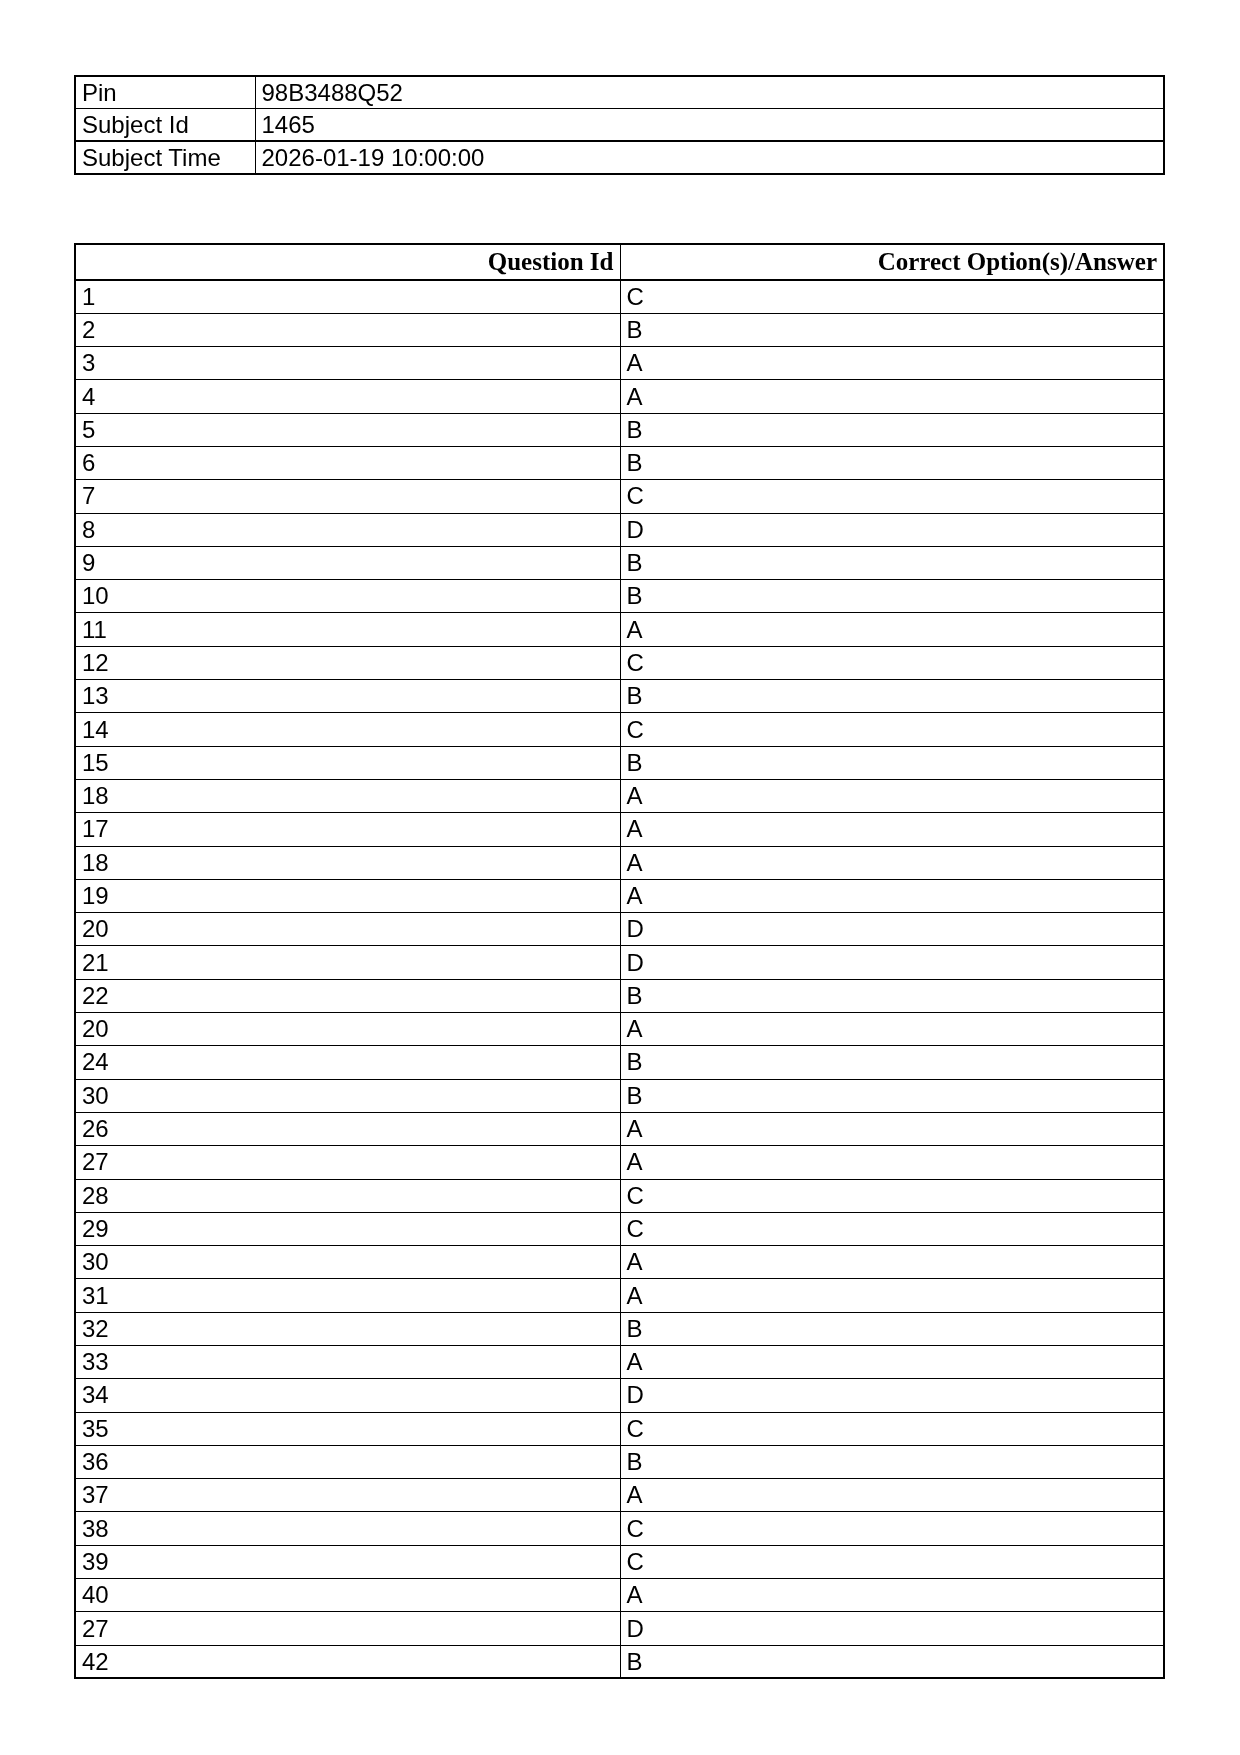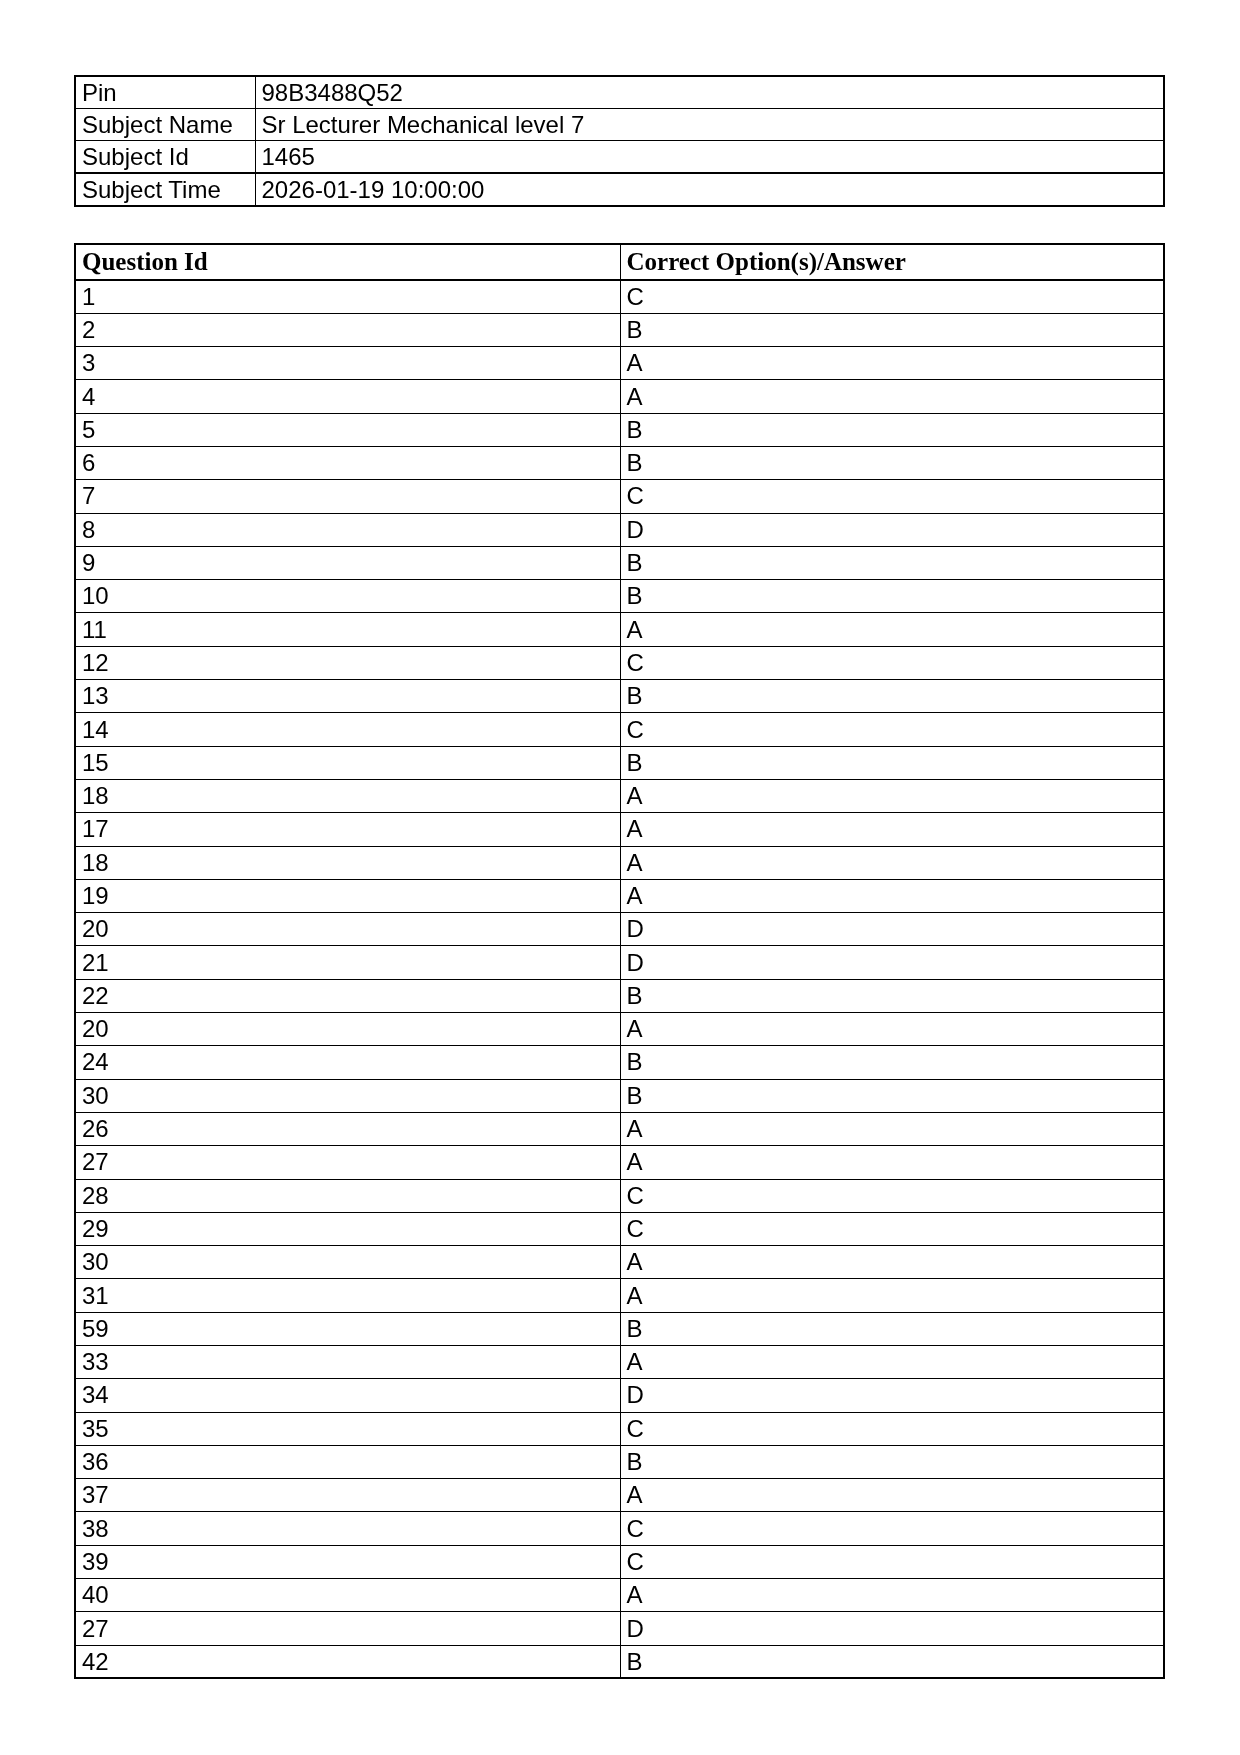--- a/index.html
+++ b/index.html
@@ -90,10 +90,6 @@
     <td>98B3488Q52</td>
   </tr>
 
-  <tr>
-    <td>Subject Name</td>
-    <td>Sr Lecturer Mechanical level 7</td>
-  </tr>
 
   <tr>
     <td>Subject Id</td>

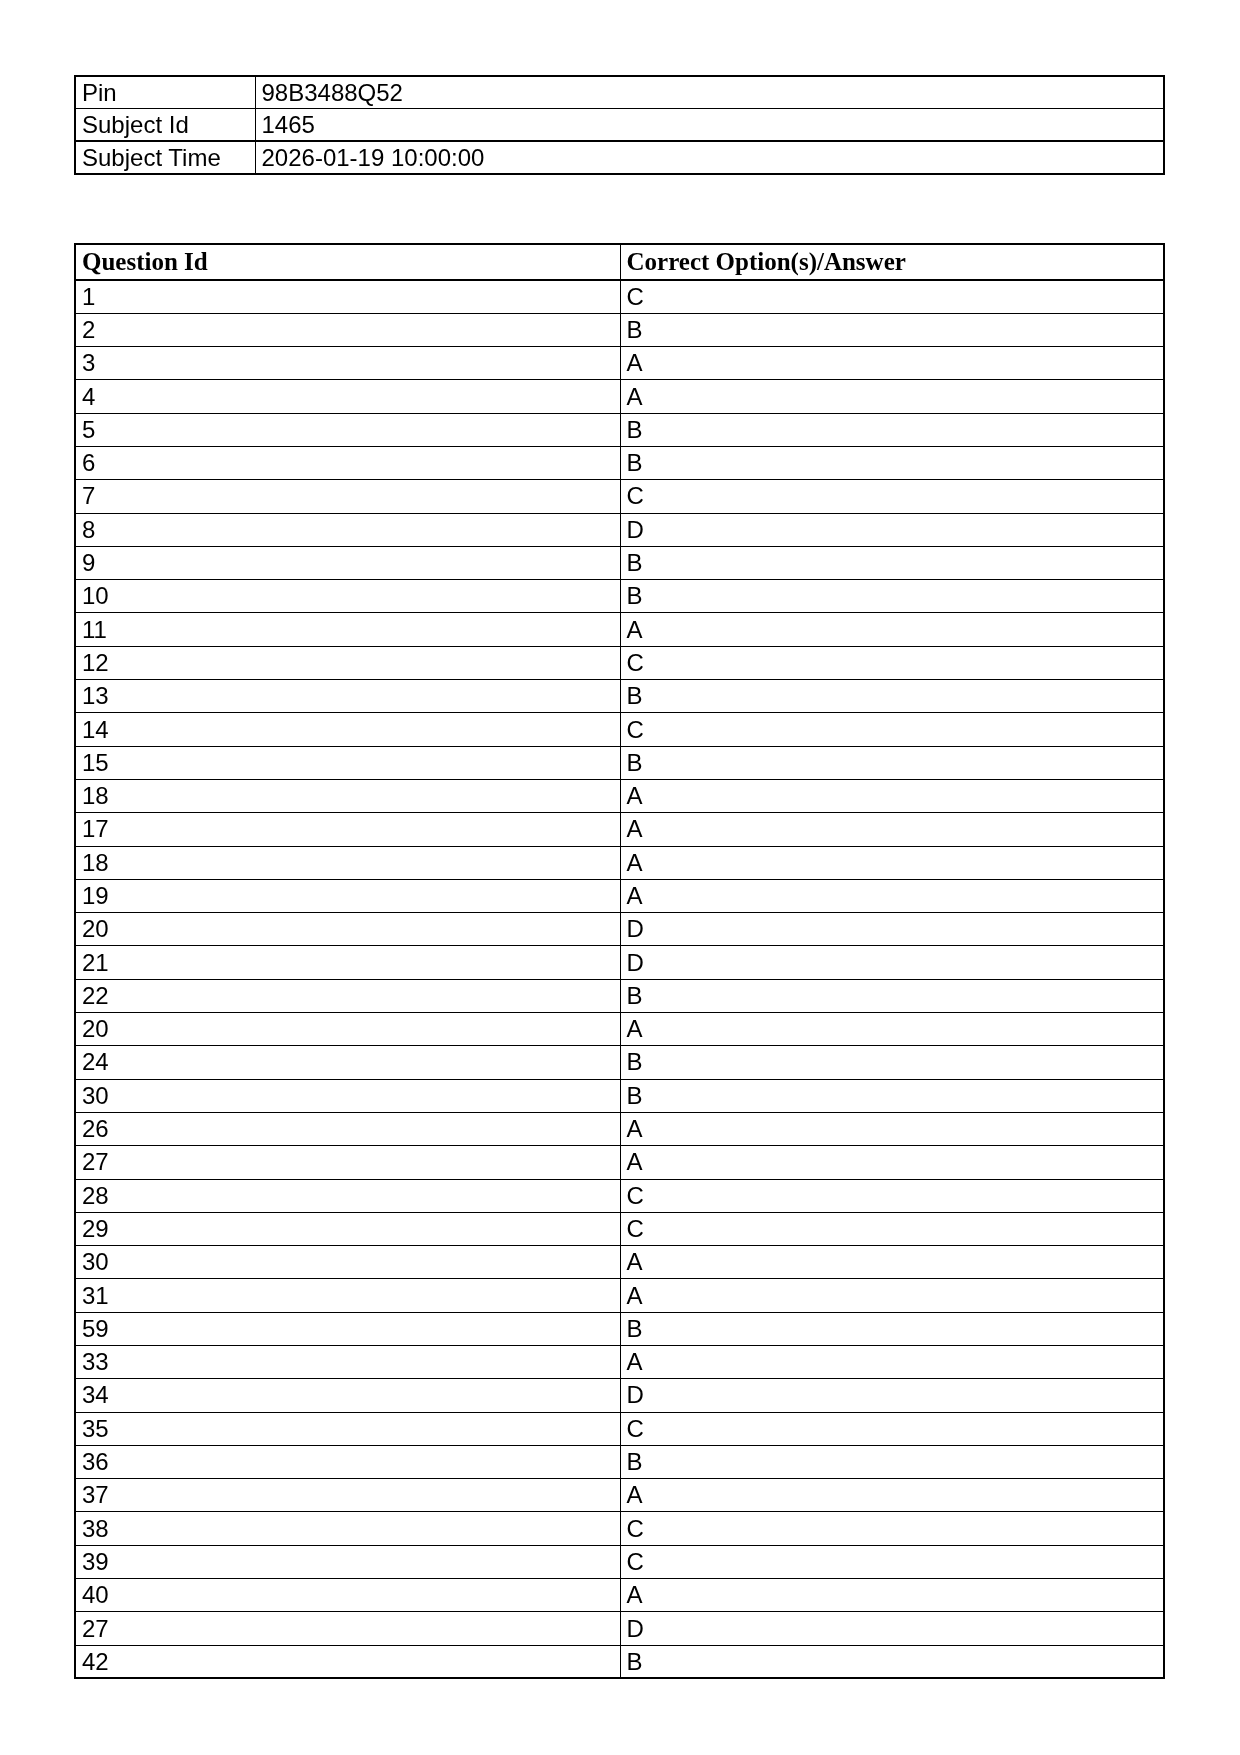--- a/index.html
+++ b/index.html
@@ -55,7 +55,7 @@
     font-family: "Liberation Serif", "DejaVu Serif", serif;
     font-weight: bold;
     font-size: 25px;
-    text-align: left;
+    text-align: right;
     border: 1px solid #000;
     border-bottom: 2px solid #000;
     height: 34px;

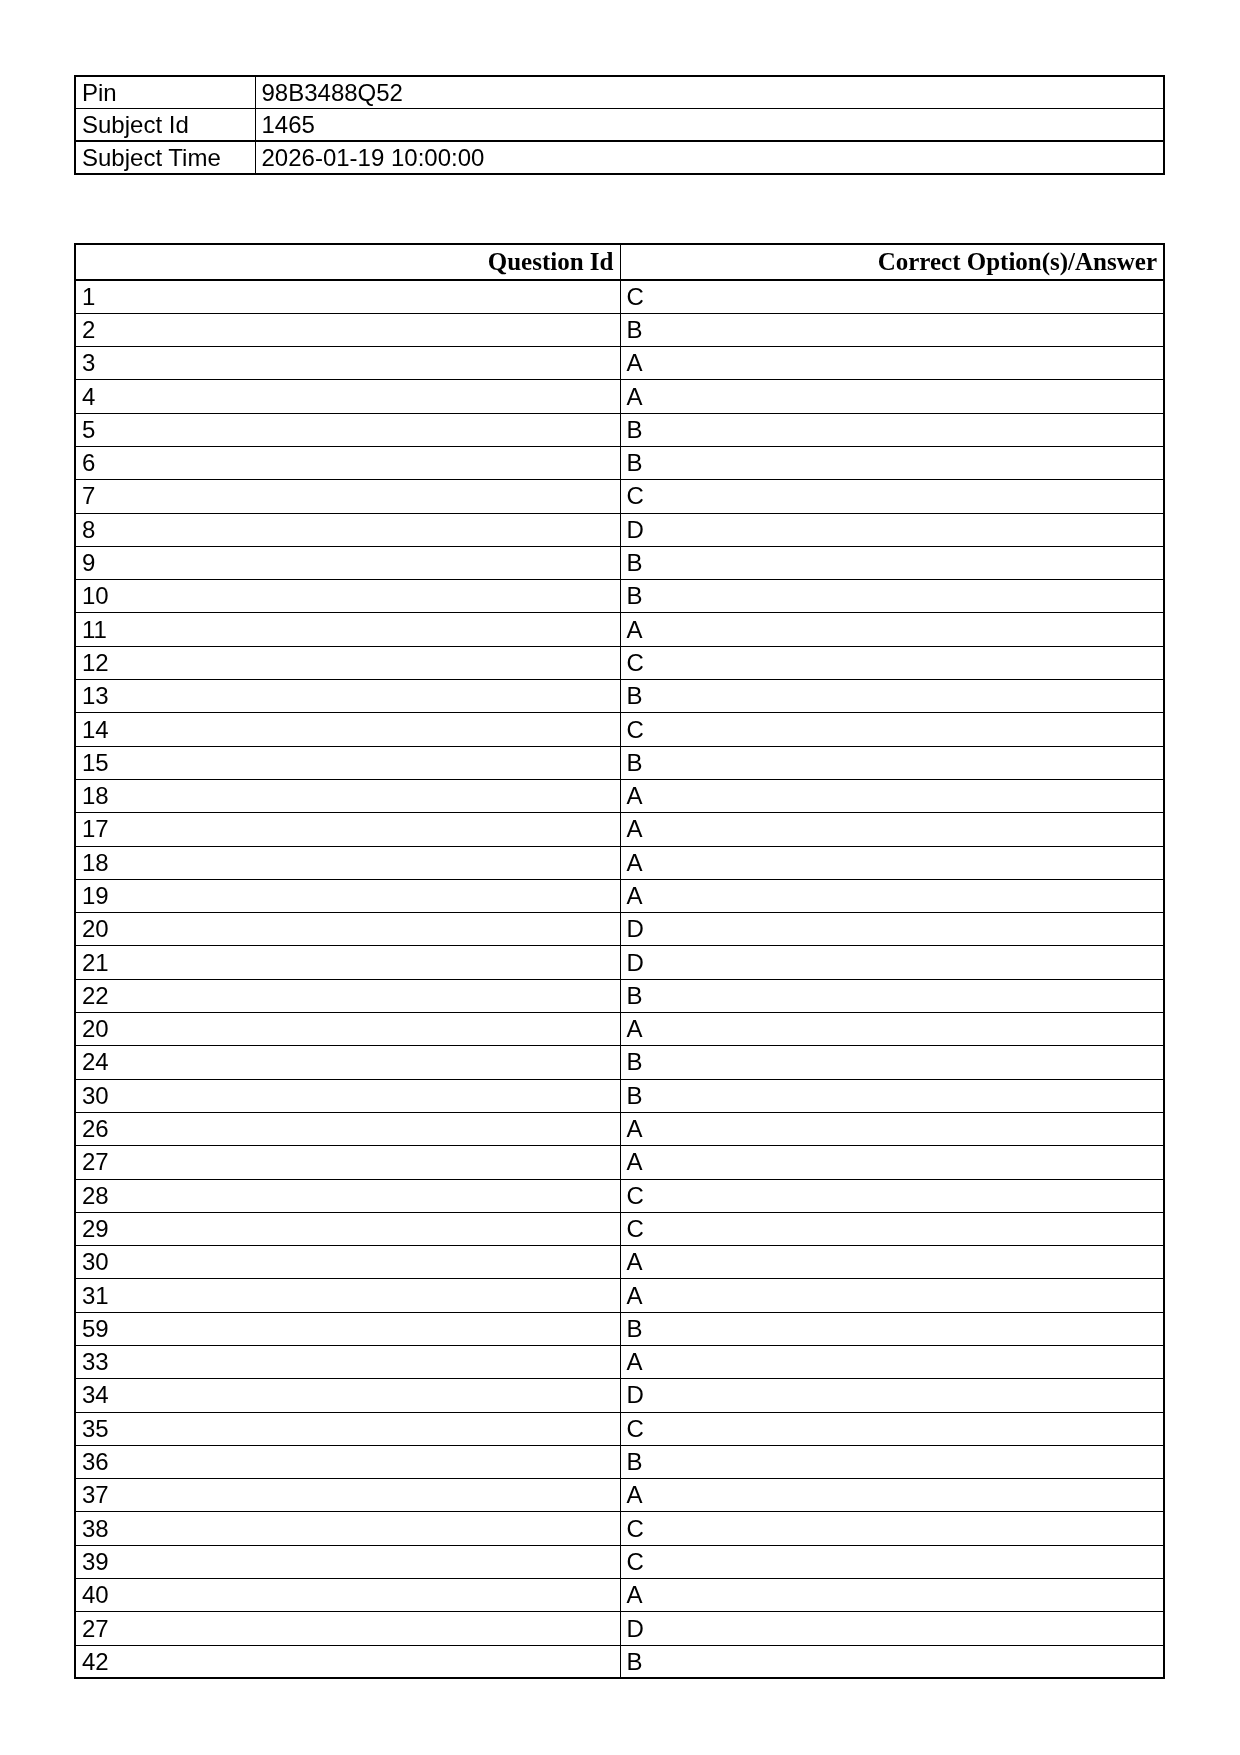--- a/index.html
+++ b/index.html
@@ -271,7 +271,7 @@
   </tr>
 
   <tr>
-    <td>59</td>
+    <td>32</td>
     <td>B</td>
   </tr>
 

